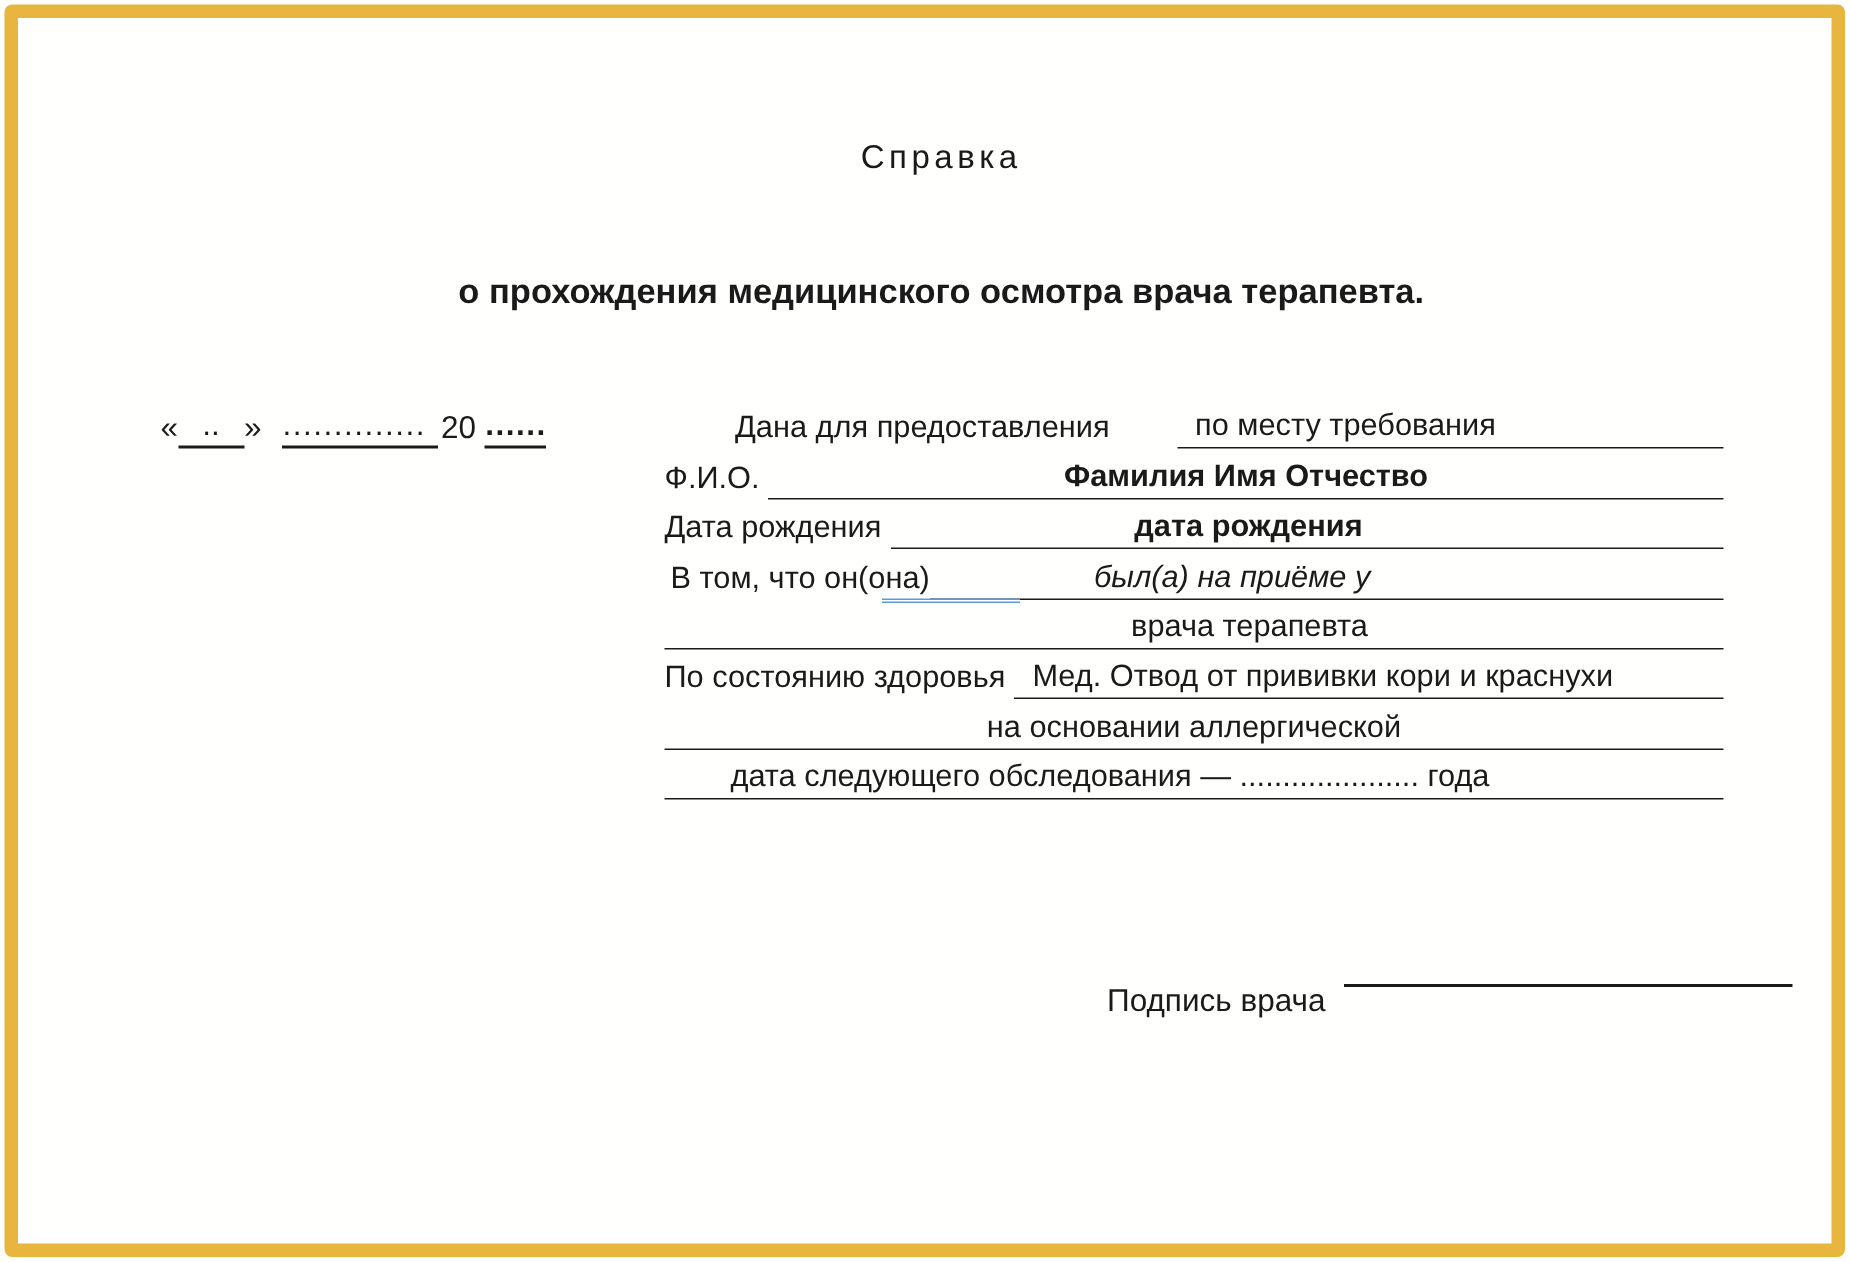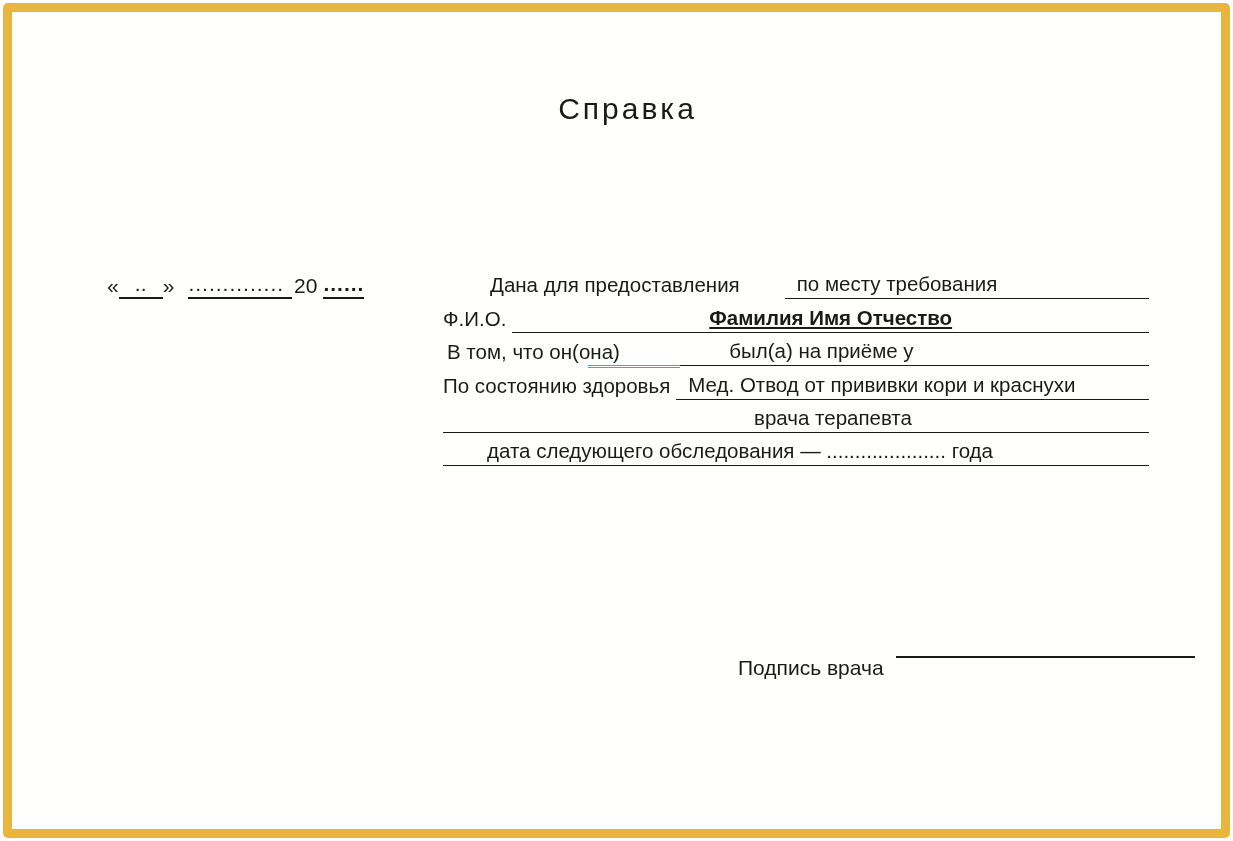--- a/index.html
+++ b/index.html
@@ -13,7 +13,7 @@
   }
   .doc-title {
     position:absolute; top:92px; left:0; width:100%; padding-left:22px; box-sizing:border-box;
-    text-align:center; font-size:30px; letter-spacing:3px; font-weight:400;
+    text-align:center; font-size:22px; letter-spacing:3px; font-weight:400;
   }
   .doc-subtitle {
     position:absolute; top:181px; left:0; width:100%; padding-left:22px; box-sizing:border-box;

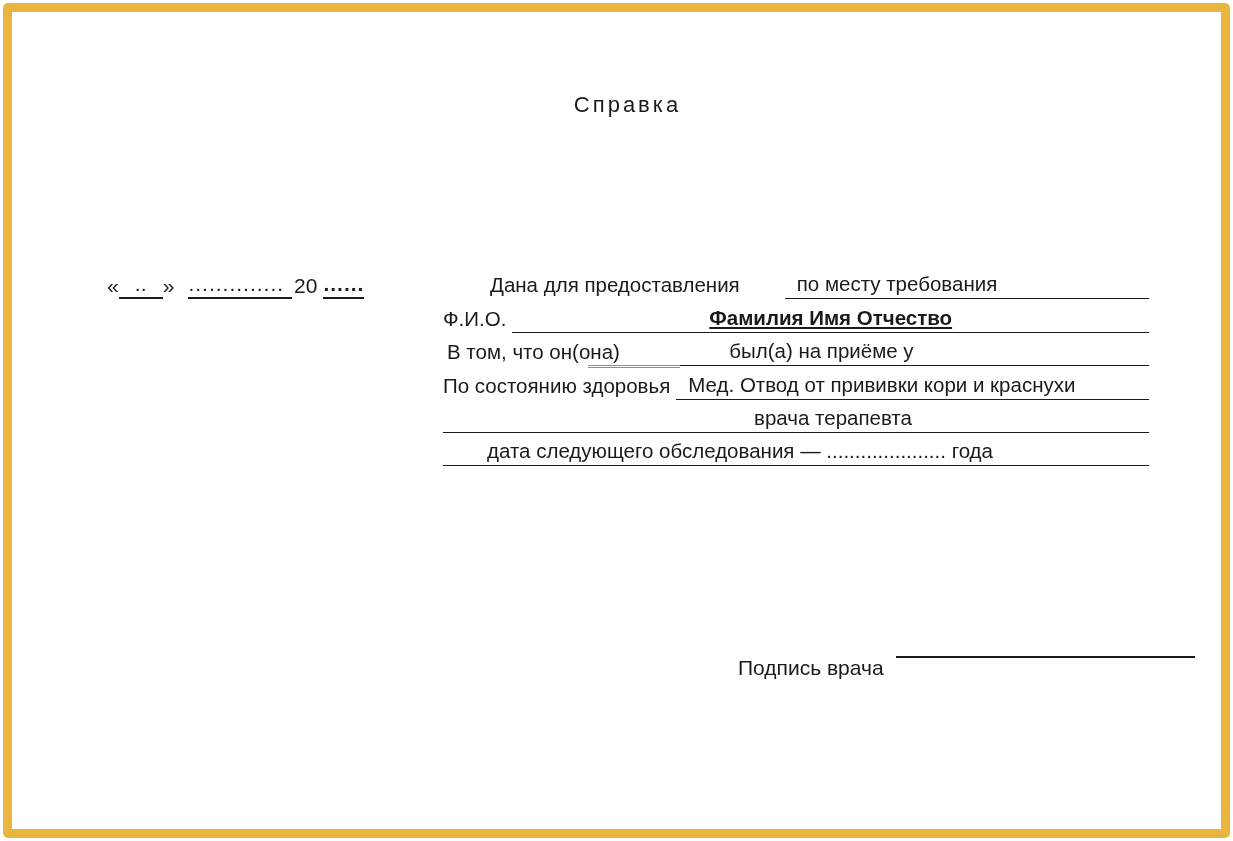--- a/index.html
+++ b/index.html
@@ -67,6 +67,7 @@
   <div class="paper-border"></div>
 
   <div class="doc-title">Справка</div>
+  <div class="doc-subtitle">о прохождения медицинского осмотра врача терапевта.</div>
 
   <div class="date-block">
     <span class="seg">«</span>

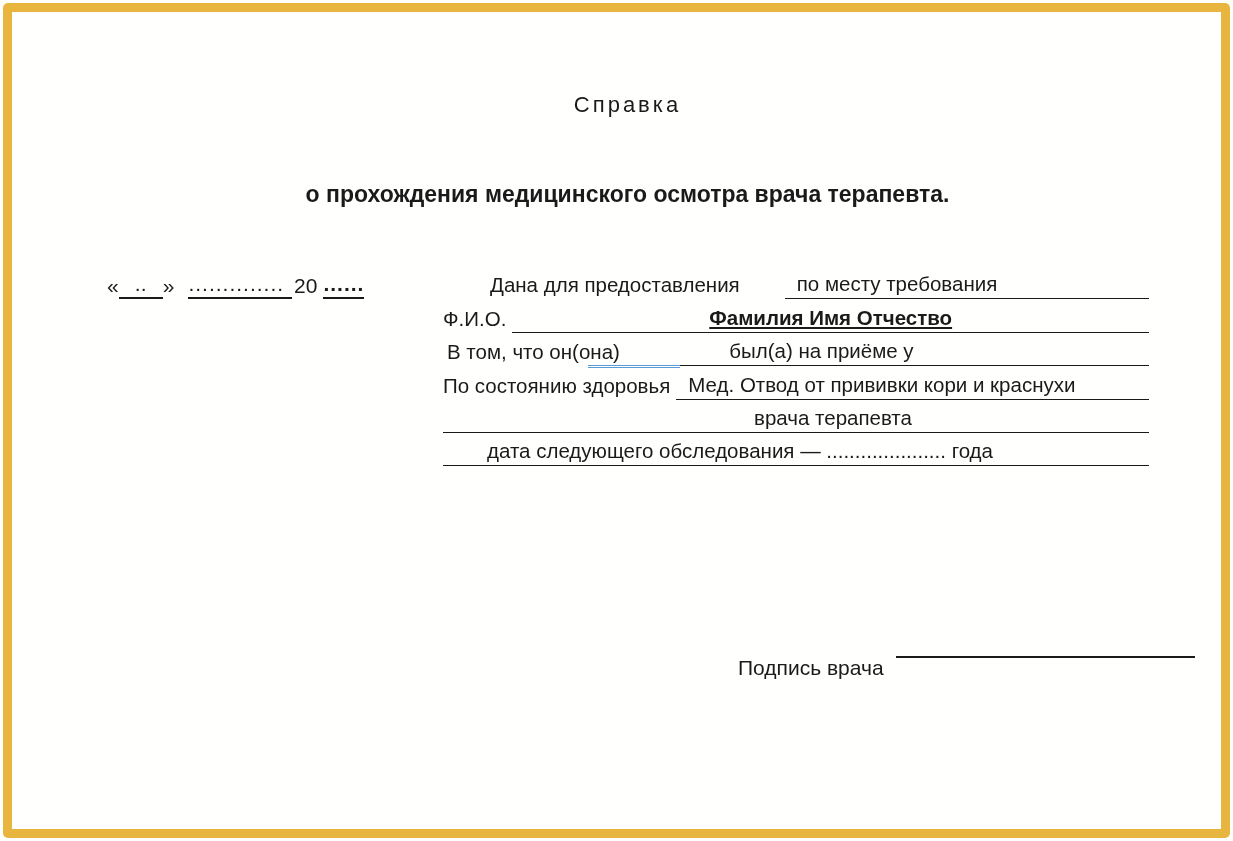--- a/index.html
+++ b/index.html
@@ -38,7 +38,7 @@
     flex:1 1 auto; border-bottom:1.7px solid #1a1a1a;
     text-align:center; padding-bottom:2px; overflow:hidden;
   }
-  .b { font-weight:700;text-decoration:underline; }
+  .b { font-weight:700; }
   .indent47 { padding-left:47px; }
   .indent4  { padding-left:4px; }
   .ml45 { margin-left:45px; }

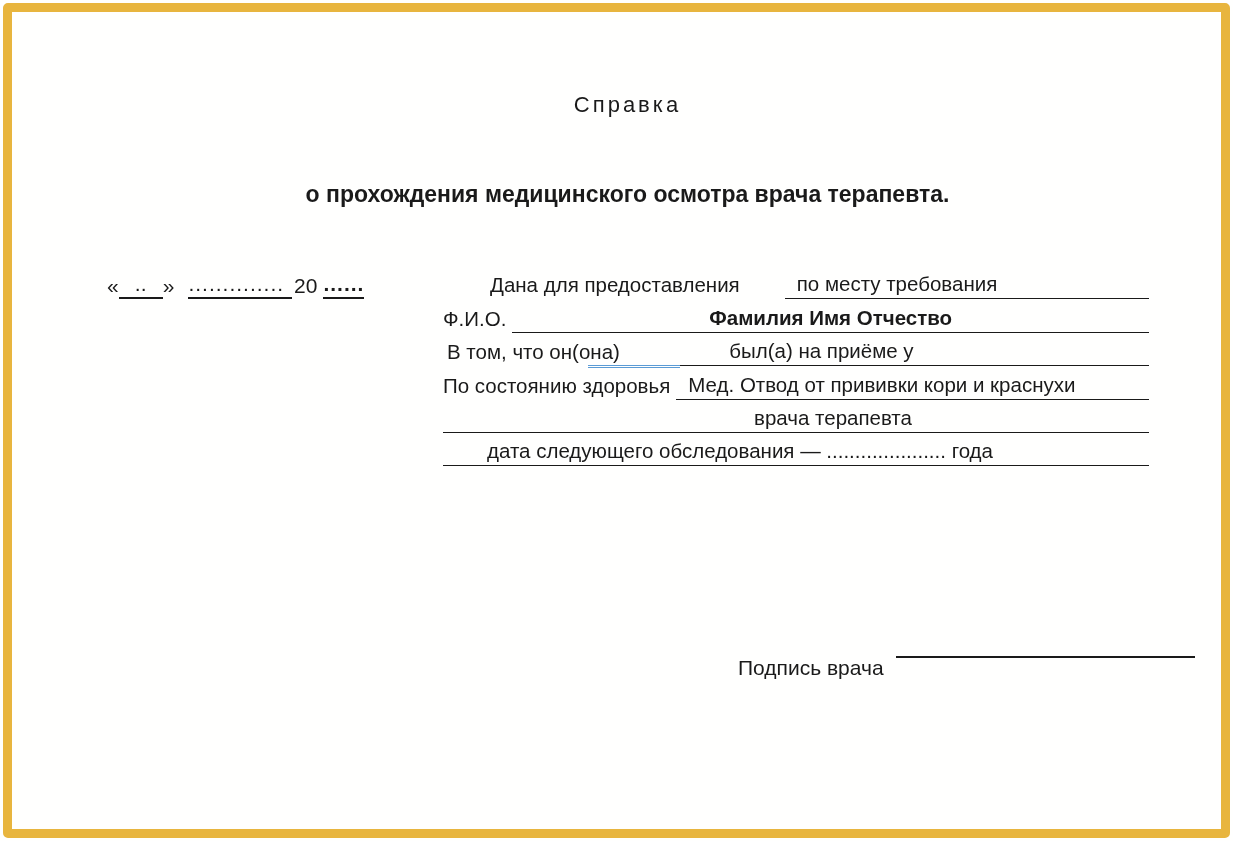--- a/index.html
+++ b/index.html
@@ -90,6 +90,10 @@
       <span class="fill ml6 b">Фамилия Имя Отчество</span>
     </div>
 
+    <div class="row">
+      <span class="label">Дата рождения</span>
+      <span class="fill ml6 b shiftL78">дата рождения</span>
+    </div>
 
     <div class="row">
       <span class="label indent4">В том, что он</span>

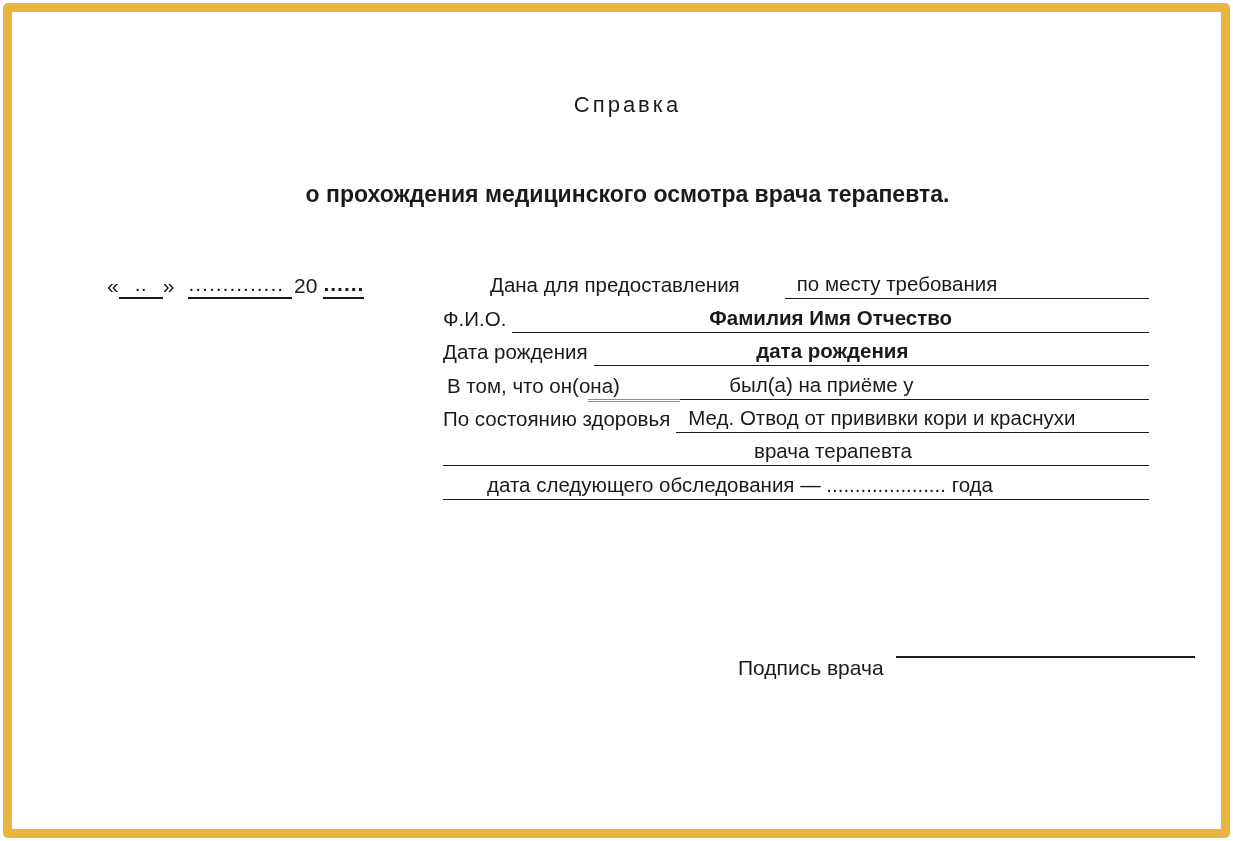--- a/index.html
+++ b/index.html
@@ -45,7 +45,7 @@
   .ml6  { margin-left:6px; }
   .left-fill { text-align:left; padding-left:12px; }
   .shiftL78  { padding-right:78px; }
-  .shiftL126 { padding-right:126px; }
+  .shiftL126 { padding-right:126px;font-style:italic; }
   .shiftR74  { padding-left:74px; }
   .textrow { text-align:left; }
   .pl29 { padding-left:29px; }

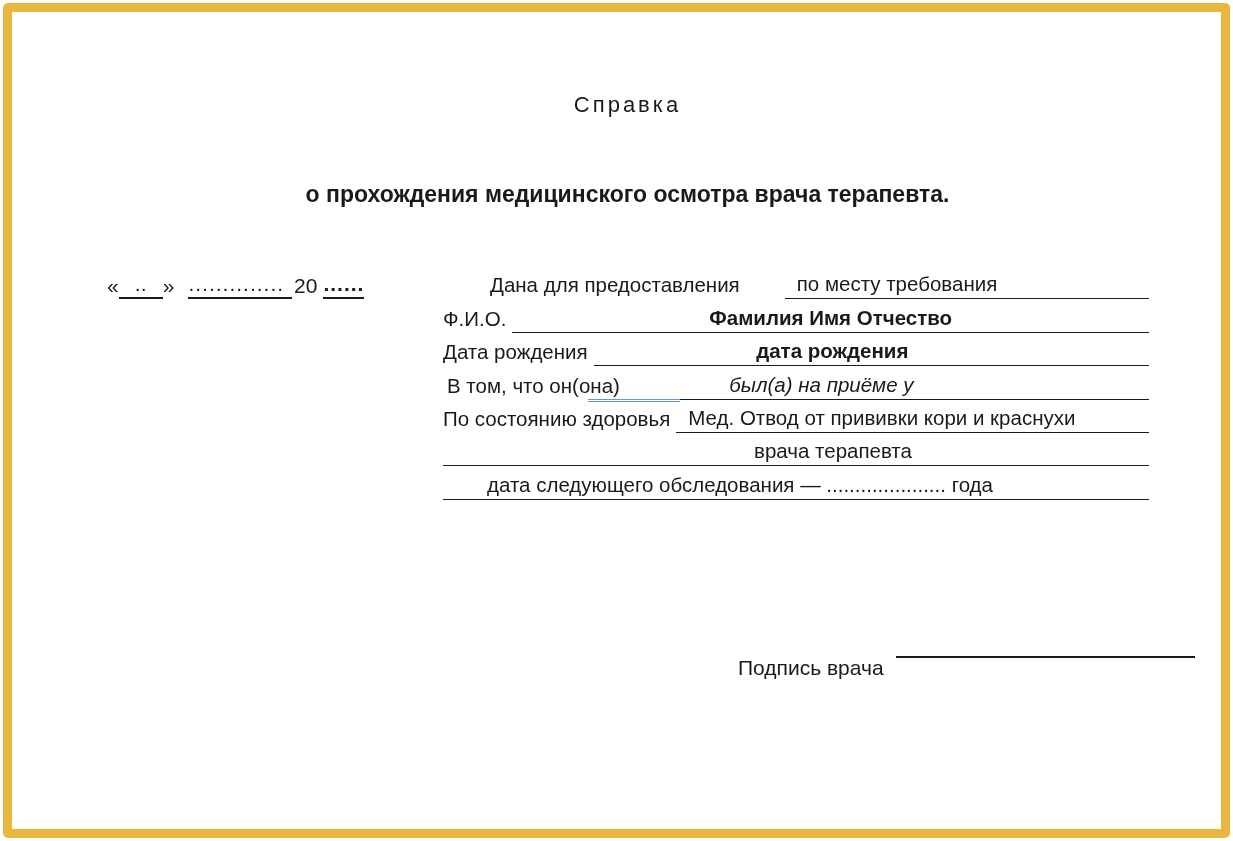--- a/index.html
+++ b/index.html
@@ -103,12 +103,12 @@
     </div>
 
     <div class="row">
-      <span class="label">По состоянию здоровья</span>
-      <span class="fill ml6 left-fill">Мед. Отвод от прививки кори и краснухи</span>
+      <span class="fill shiftR74">врача терапевта</span>
     </div>
 
     <div class="row">
-      <span class="fill shiftR74">врача терапевта</span>
+      <span class="label">По состоянию здоровья</span>
+      <span class="fill ml6 left-fill">Мед. Отвод от прививки кори и краснухи</span>
     </div>
 
 

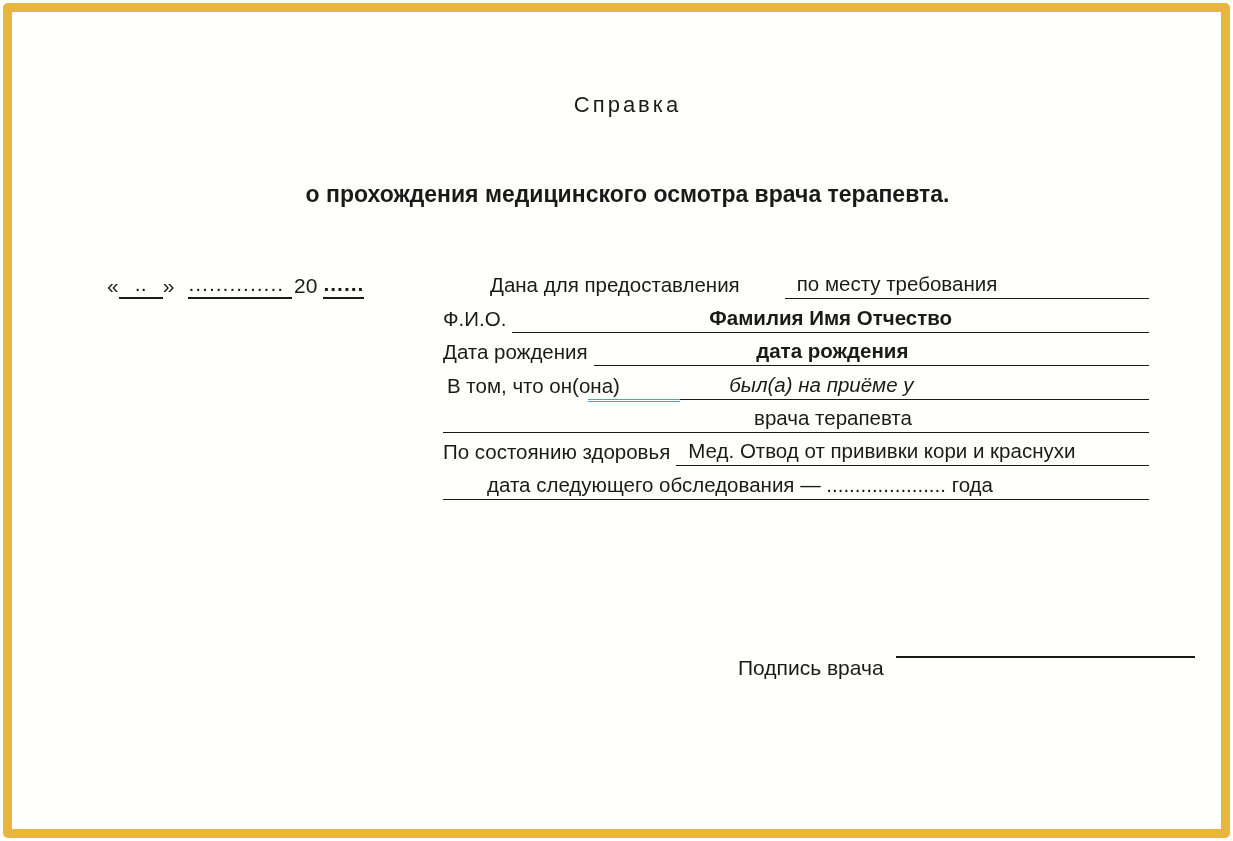--- a/index.html
+++ b/index.html
@@ -111,6 +111,9 @@
       <span class="fill ml6 left-fill">Мед. Отвод от прививки кори и краснухи</span>
     </div>
 
+    <div class="row">
+      <span class="fill">на основании аллергической</span>
+    </div>
 
 
 

